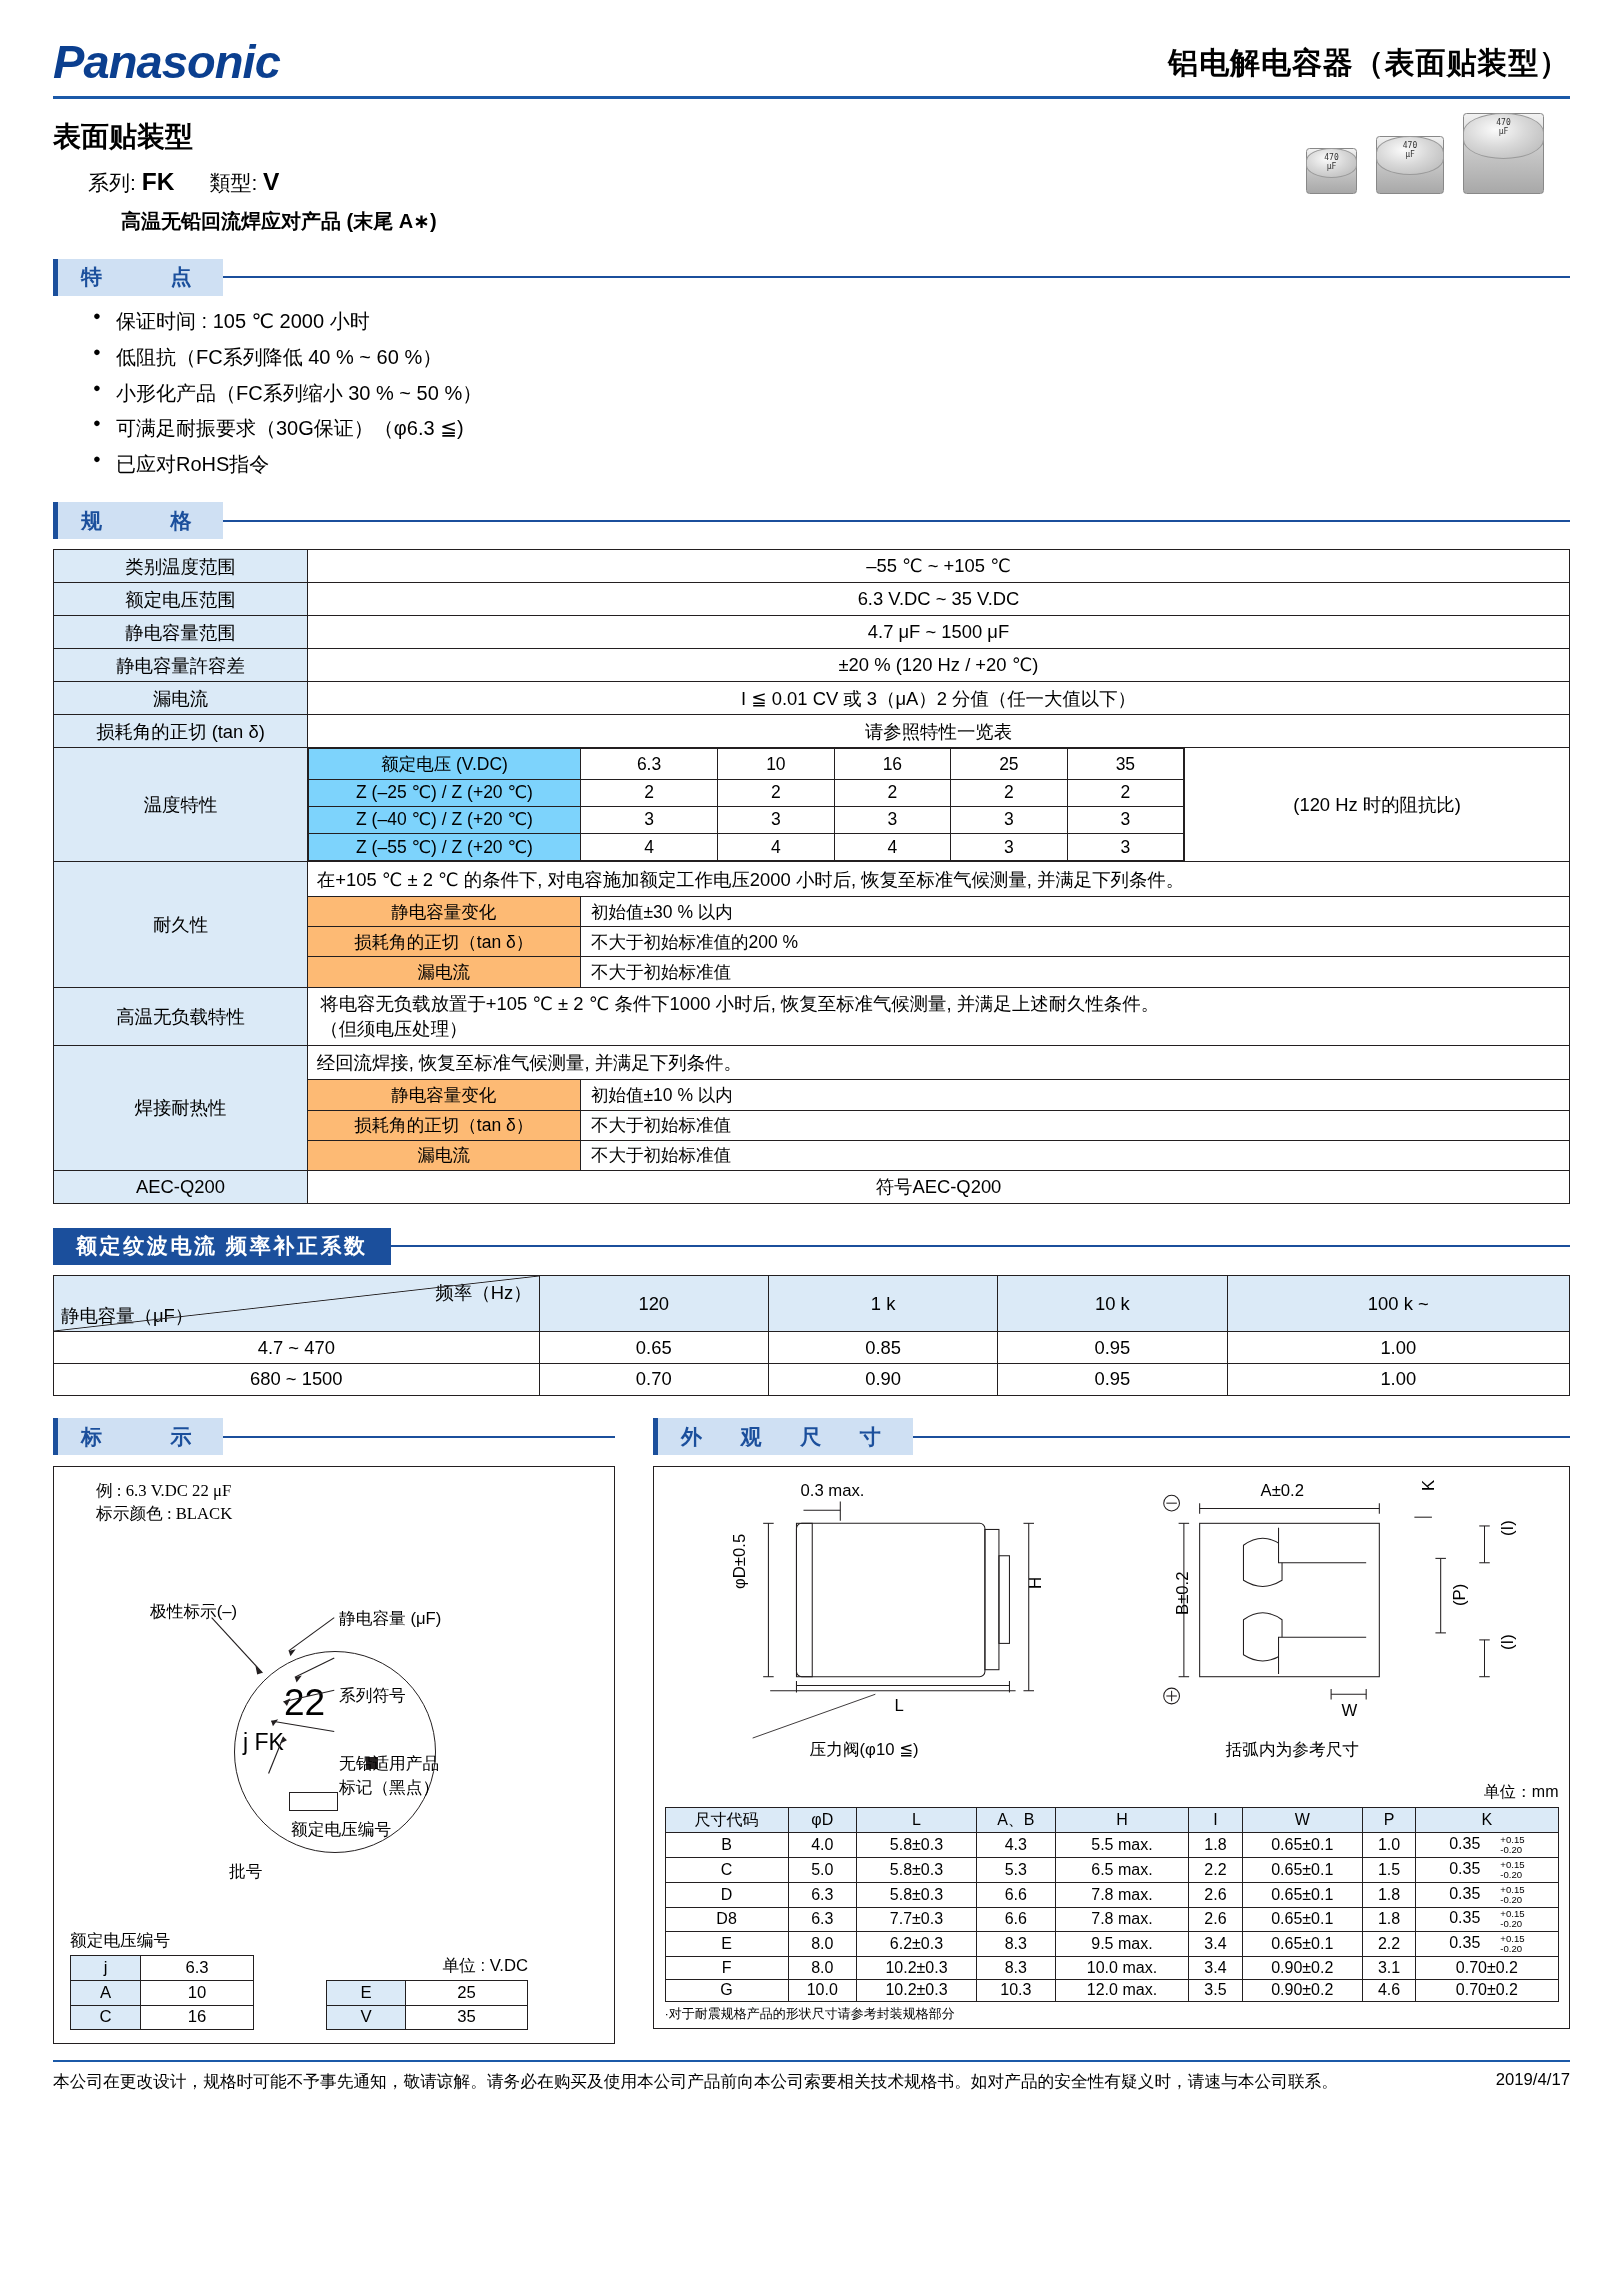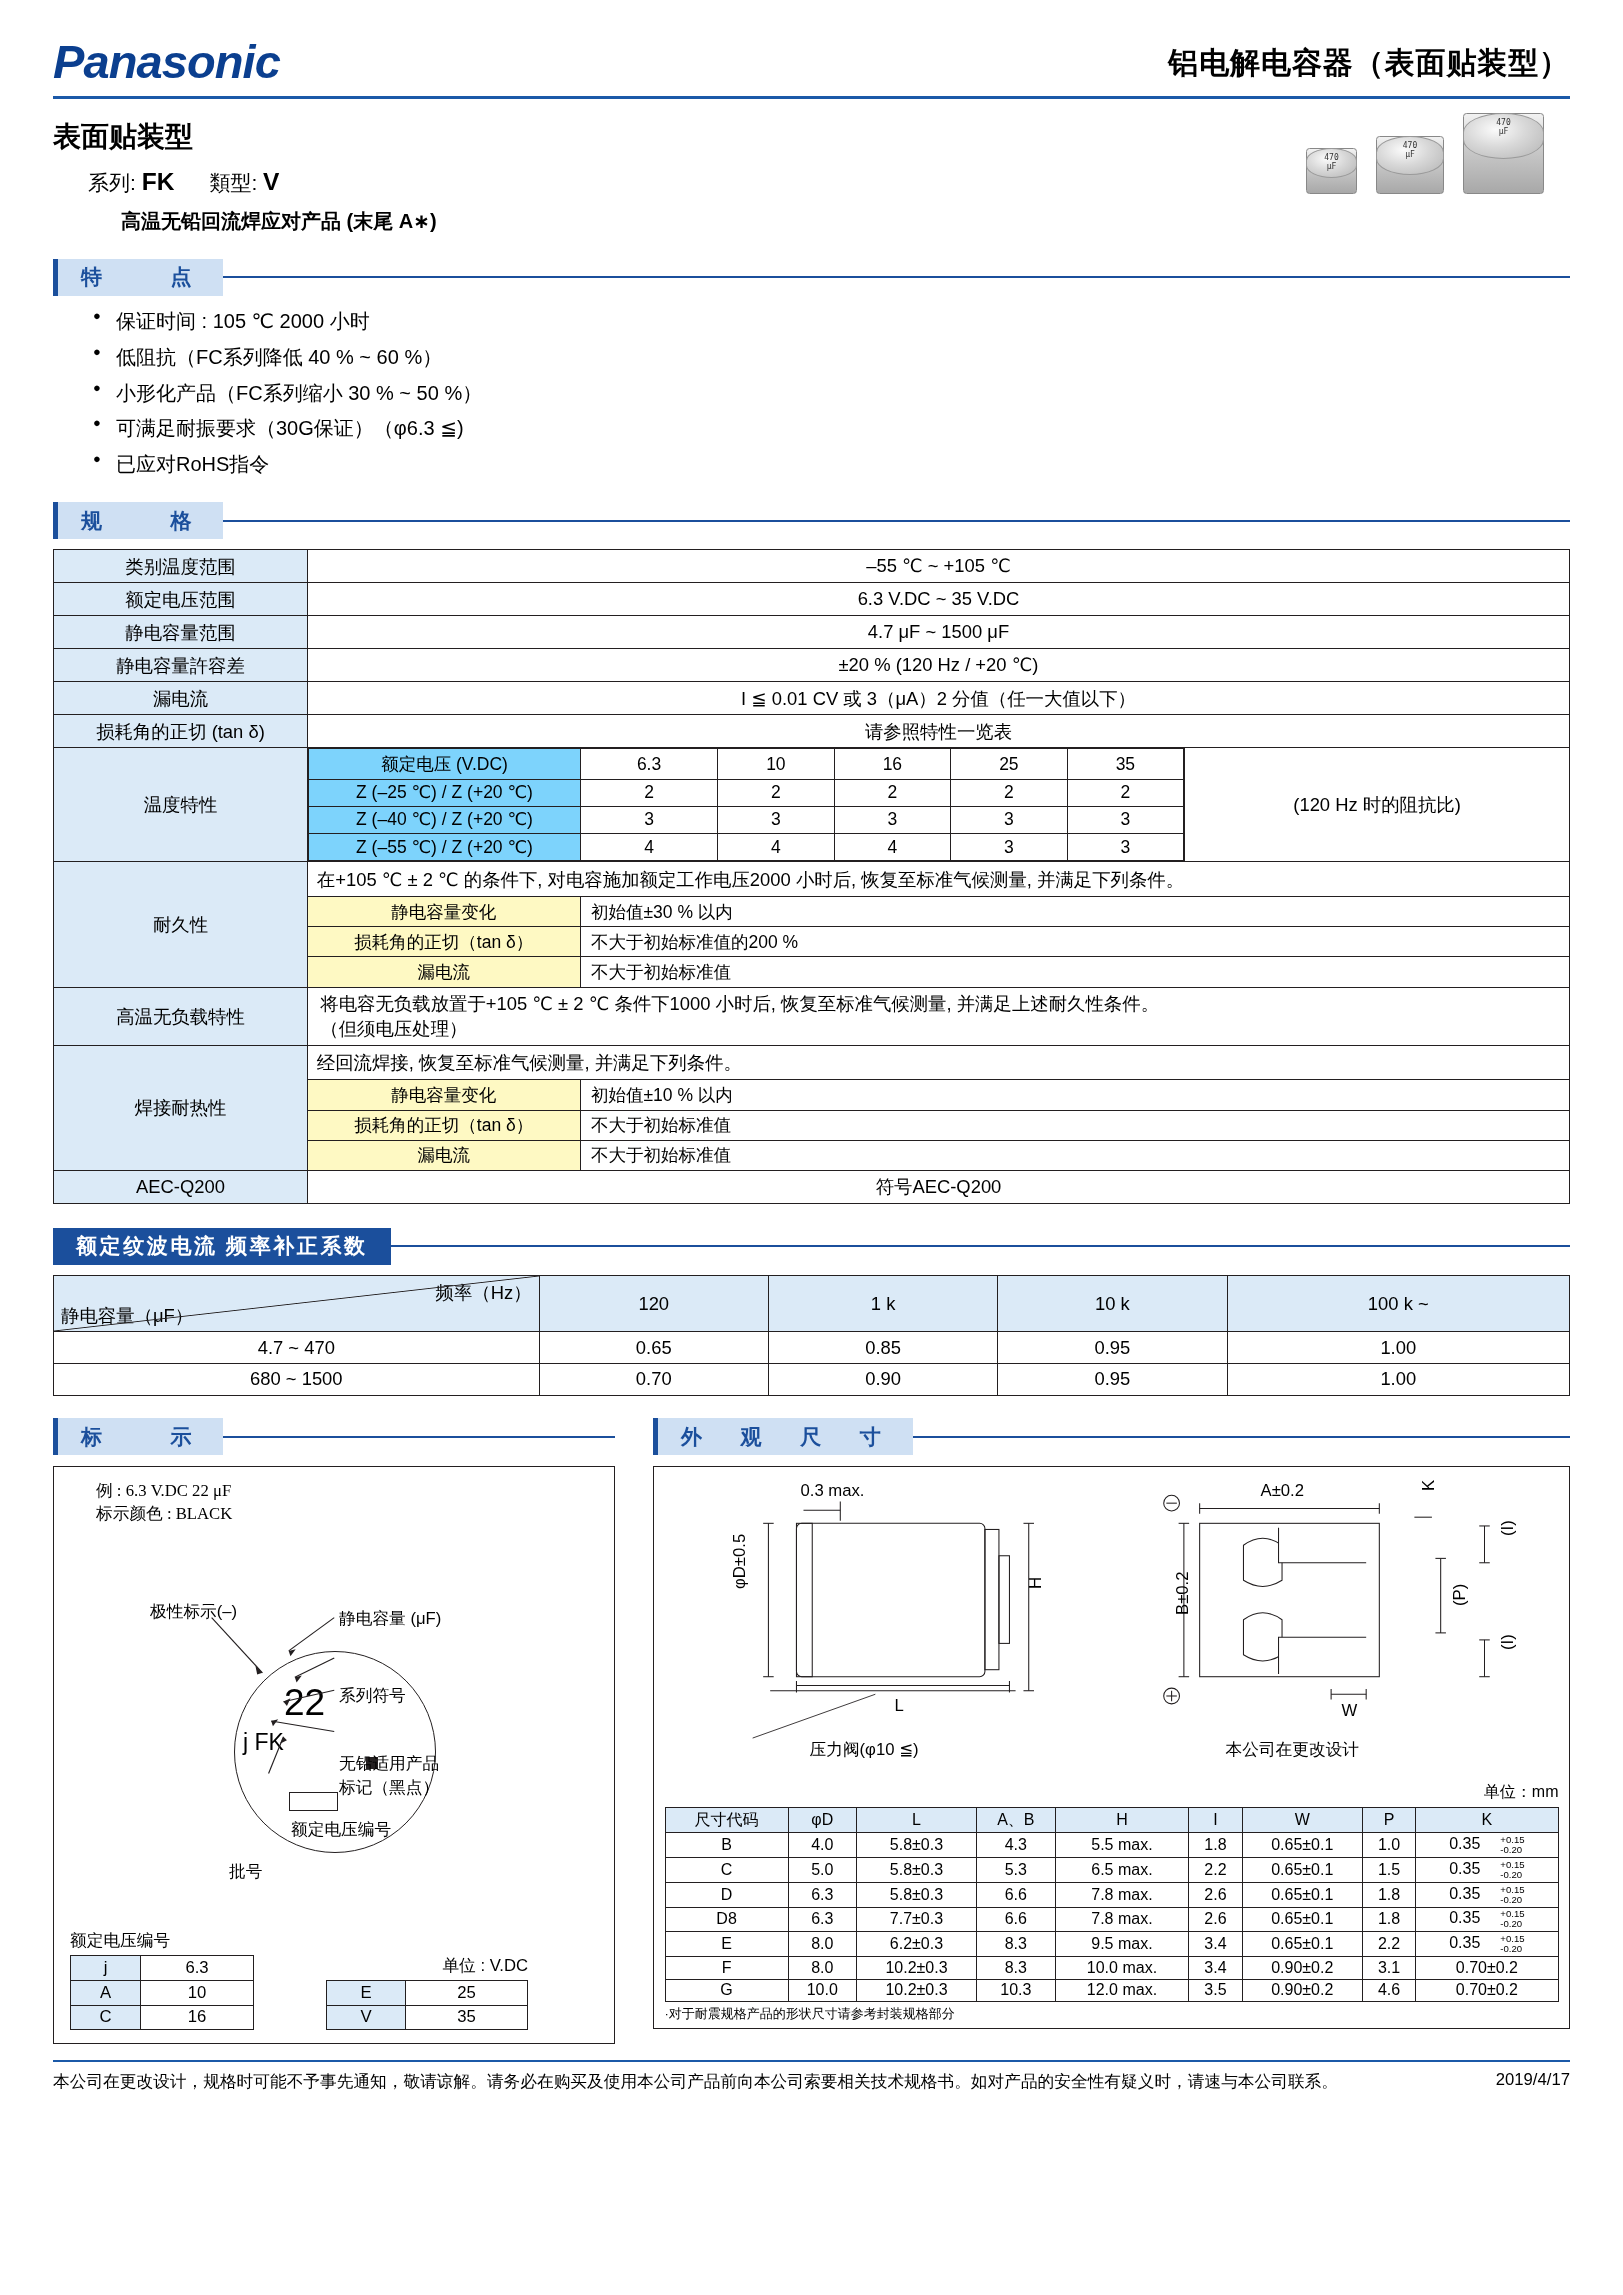--- a/index.html
+++ b/index.html
@@ -57,7 +57,7 @@
 
   .inner { border-collapse:collapse; width:100%; }
   .inner td { border:0.9px solid #231f20; padding:2.6px 5.3px; font-size:17.5px; }
-  .inner td.k { background:#fef9c3; text-align:center; width:272px; }
+  .inner td.k { background:#fdba74; text-align:center; width:272px; }
   .inner td.v { text-align:left; padding-left:10.5px; }
 
   .temp td { border:0.9px solid #231f20; padding:2.6px 3.5px; text-align:center; font-size:17.5px; }

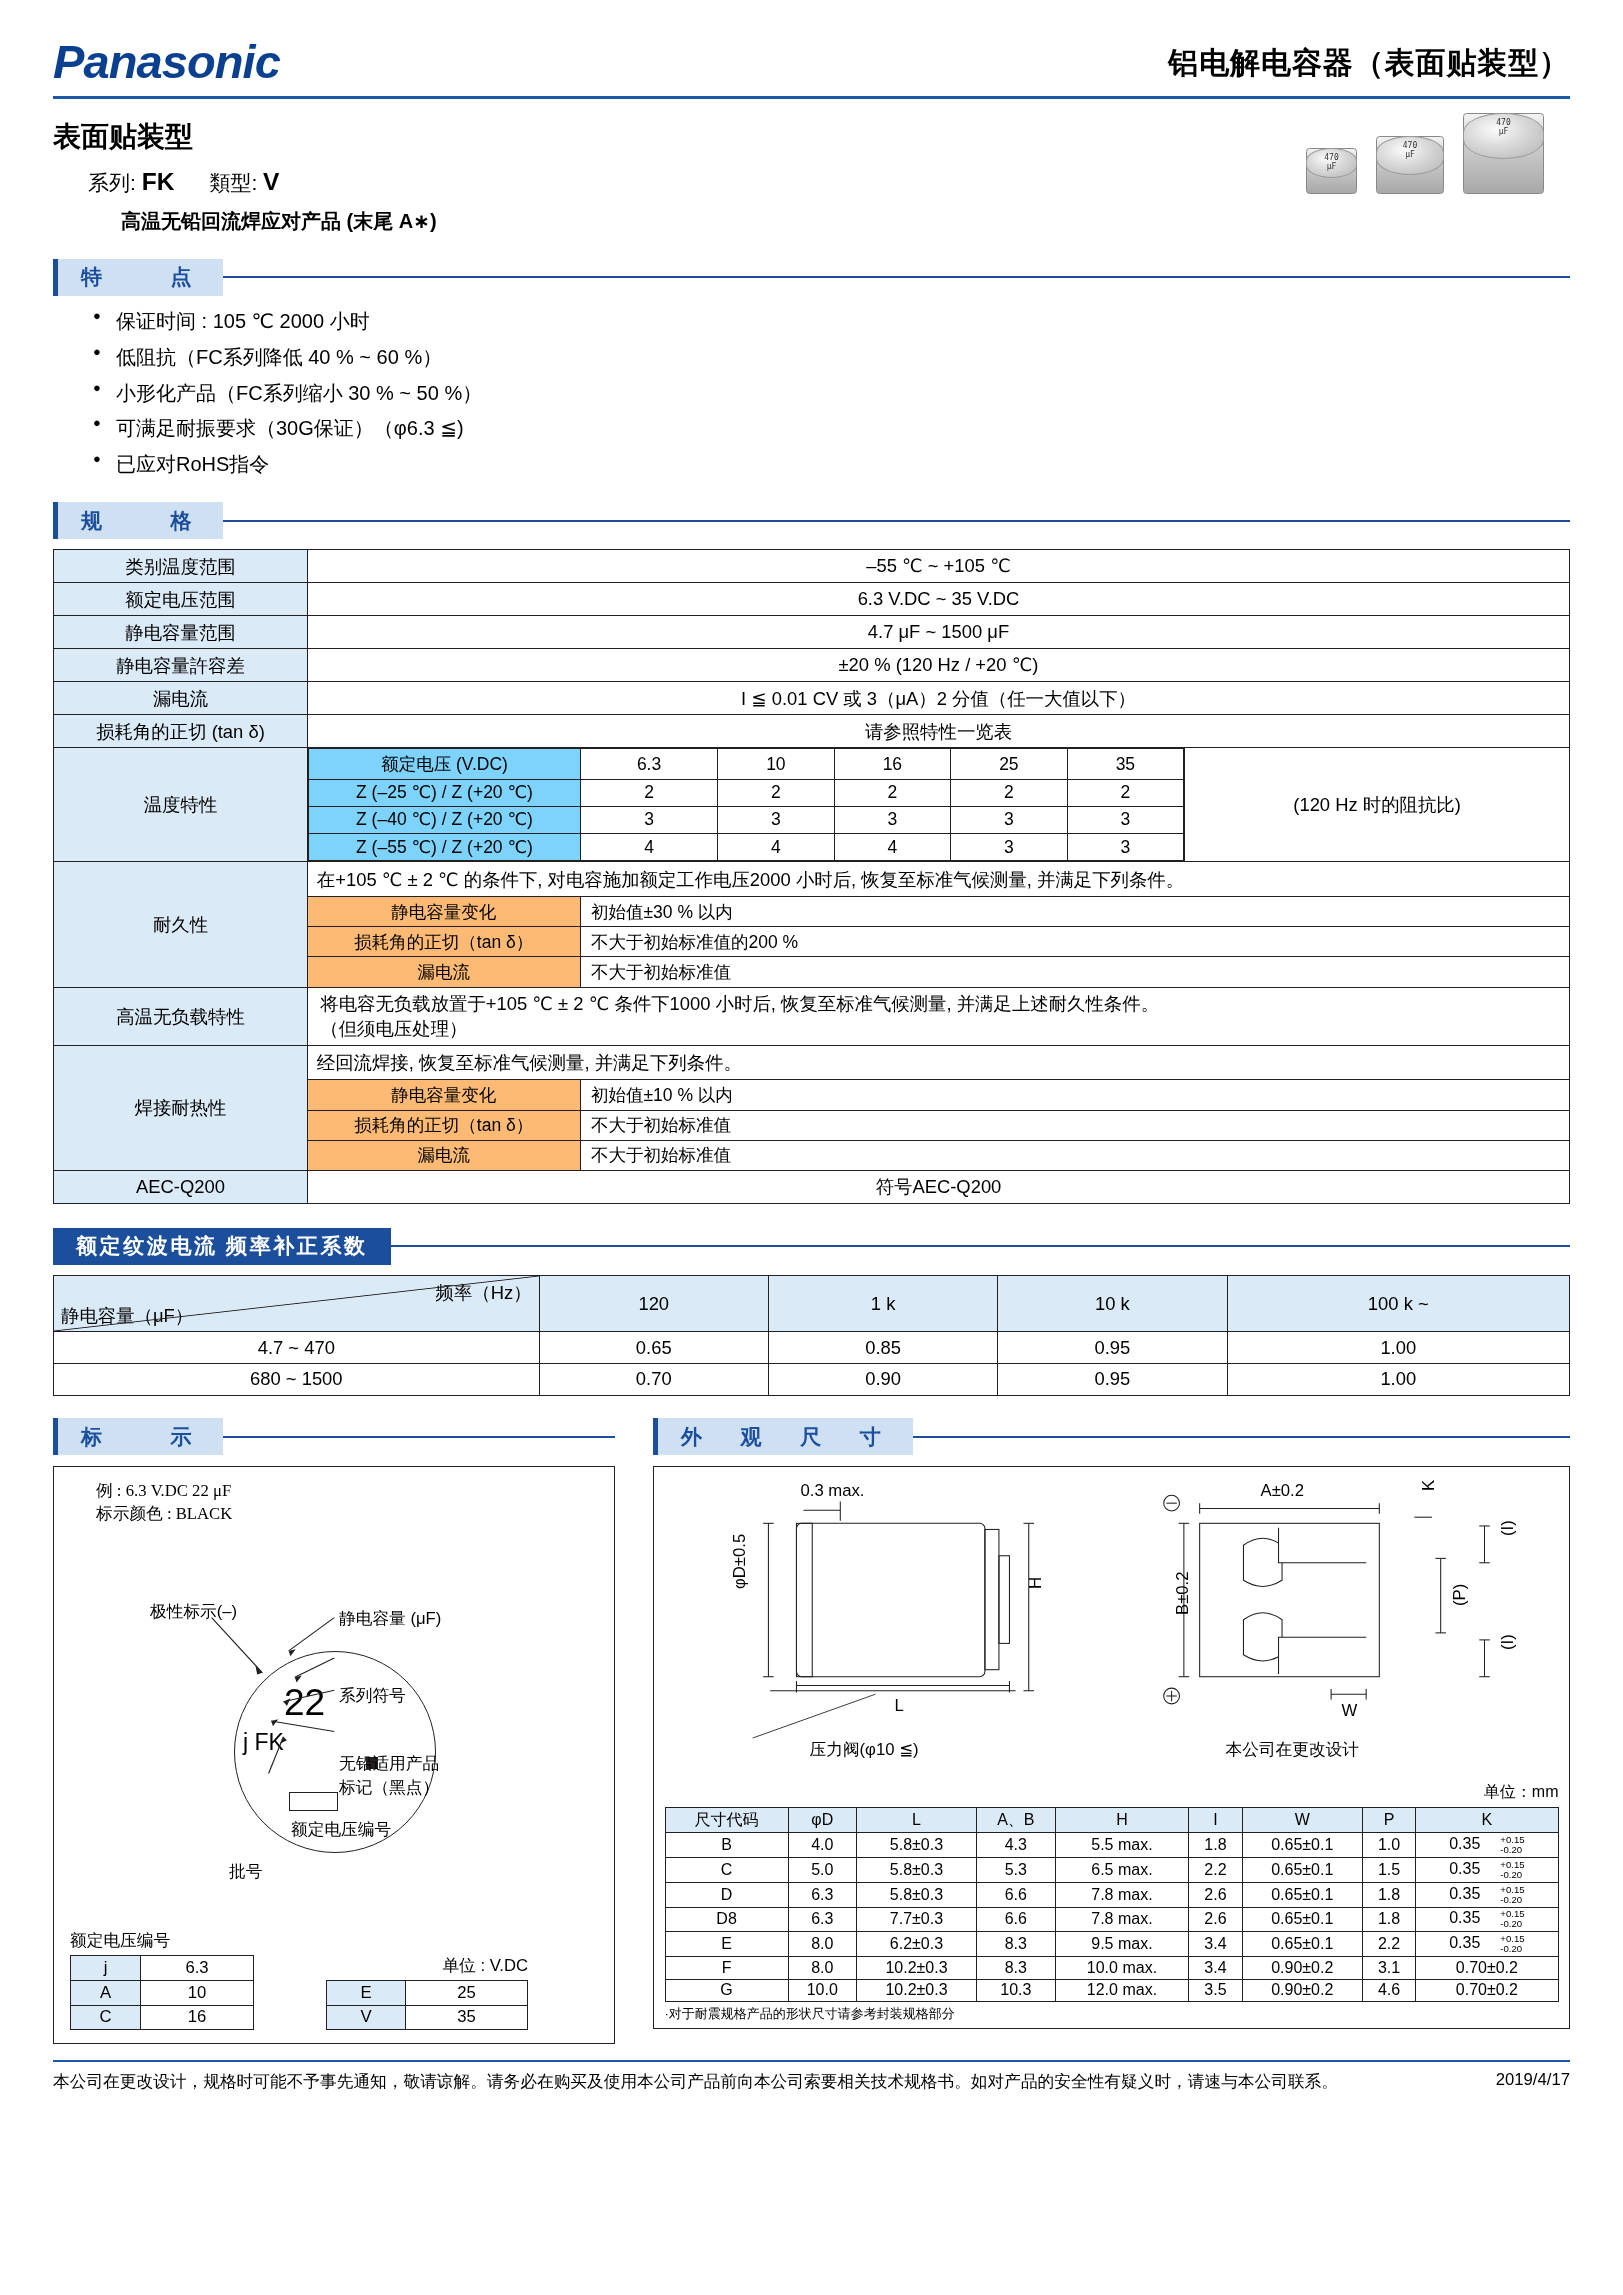--- a/index.html
+++ b/index.html
@@ -508,7 +508,7 @@
           <div class="mklbl" style="left:754px; top:16px; transform:rotate(-90deg); transform-origin:left top;">K</div>
           <div class="mklbl" style="left:833px; top:61px; transform:rotate(-90deg); transform-origin:left top;">(I)</div>
           <div class="mklbl" style="left:833px; top:175px; transform:rotate(-90deg); transform-origin:left top;">(I)</div>
-          <div class="mklbl" style="left:561px; top:263px;">本公司在更改设计</div>
+          <div class="mklbl" style="left:561px; top:263px;">括弧内为参考尺寸</div>
         </div>
 
         <div class="unit">单位：mm</div>

